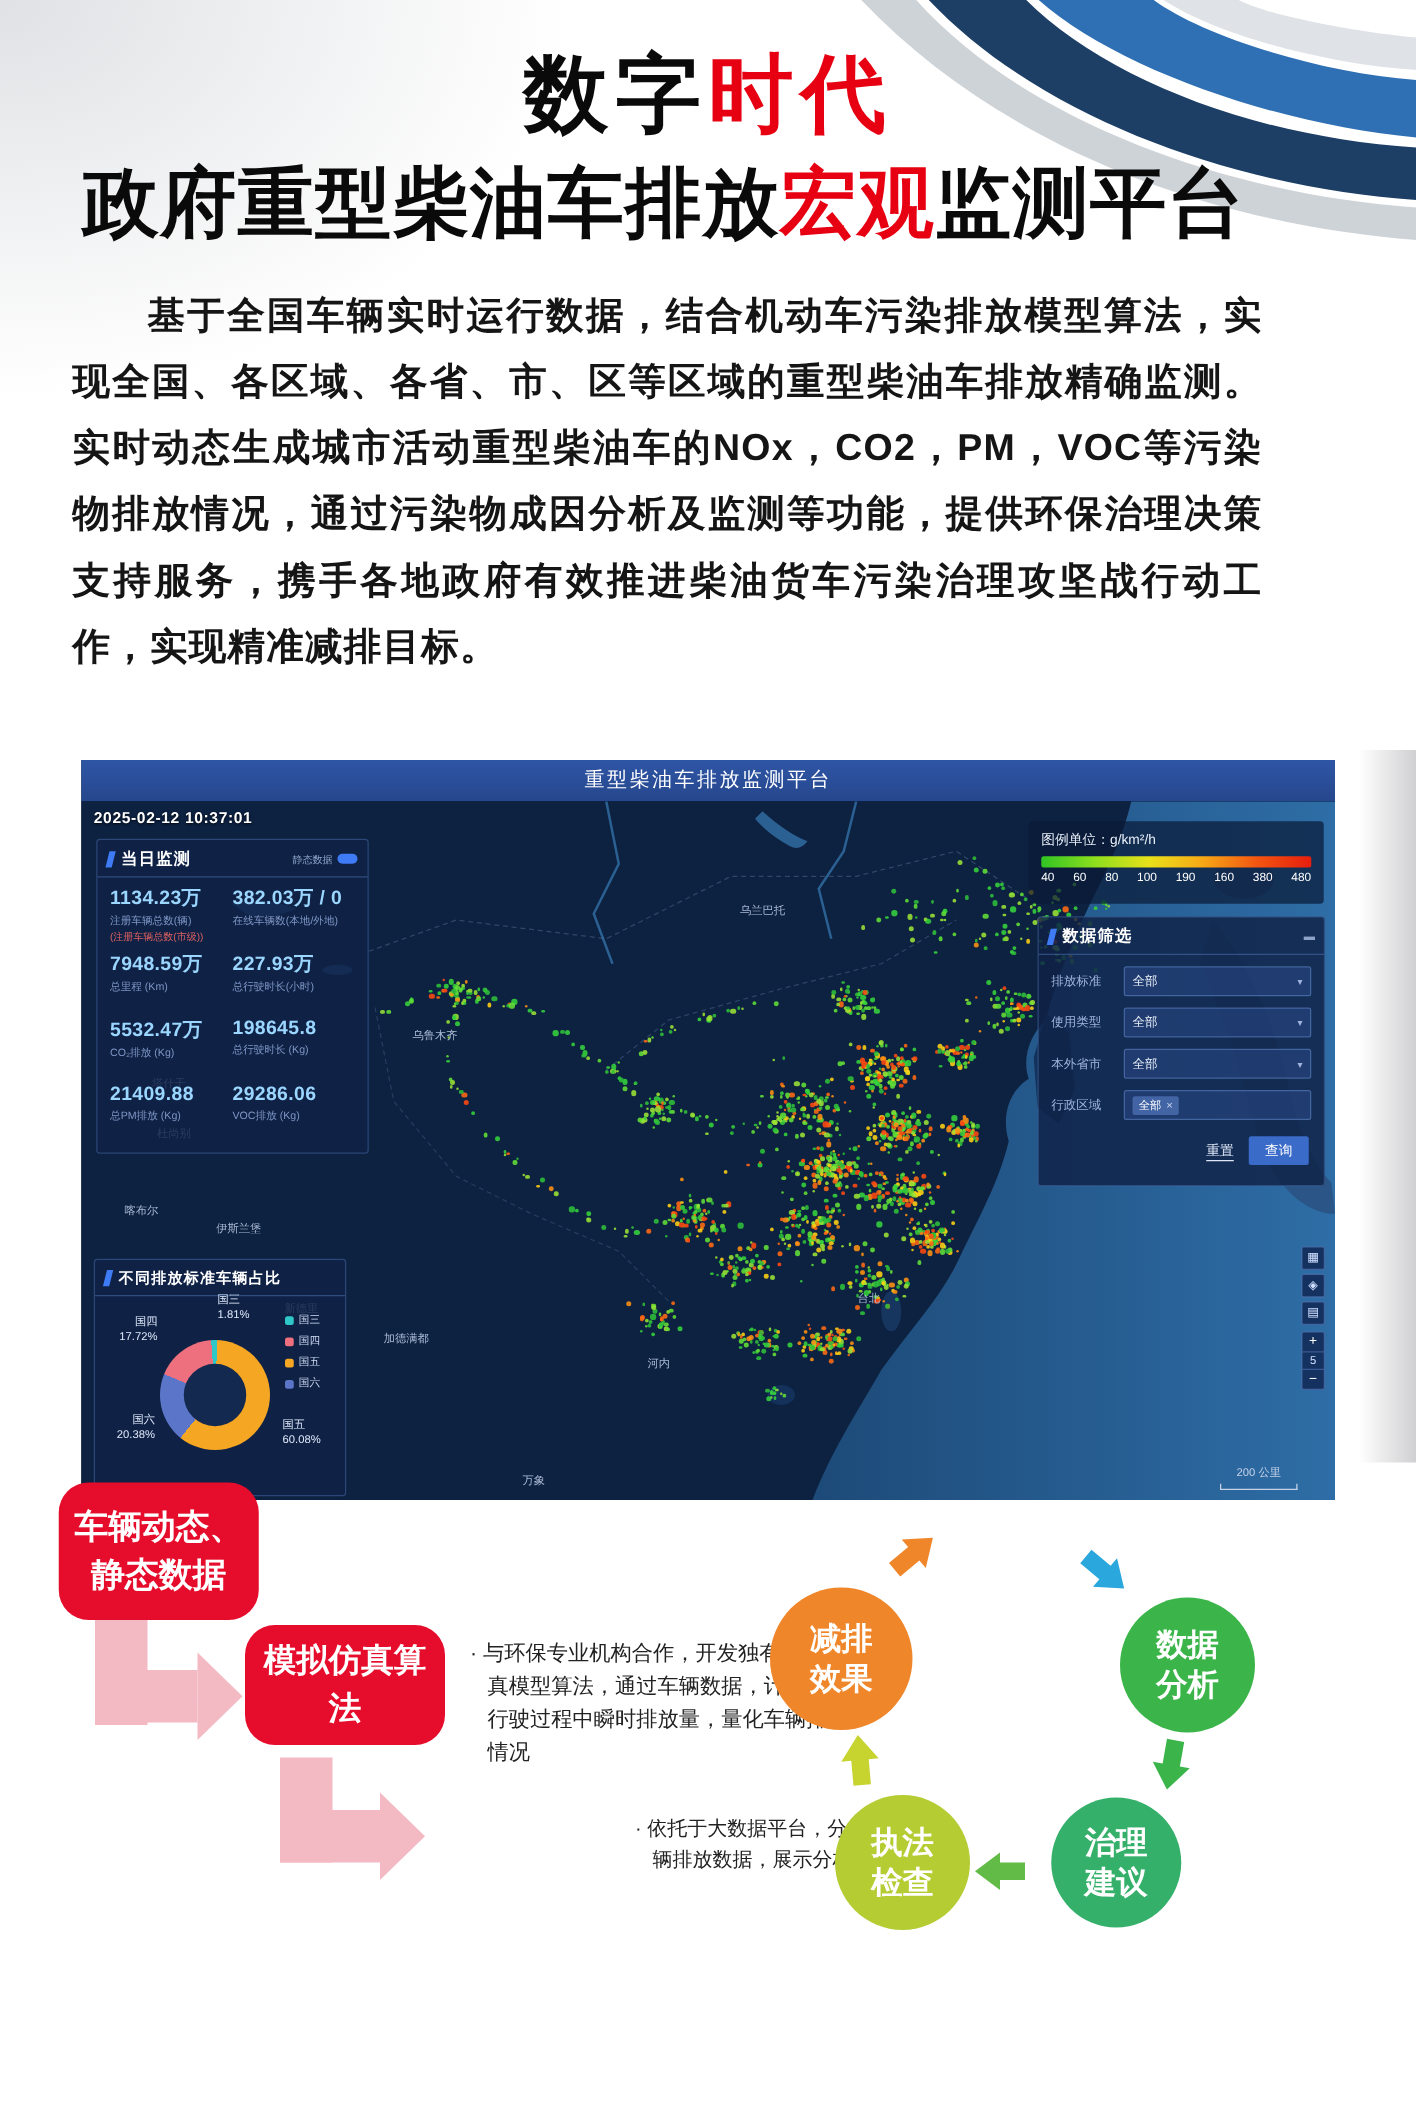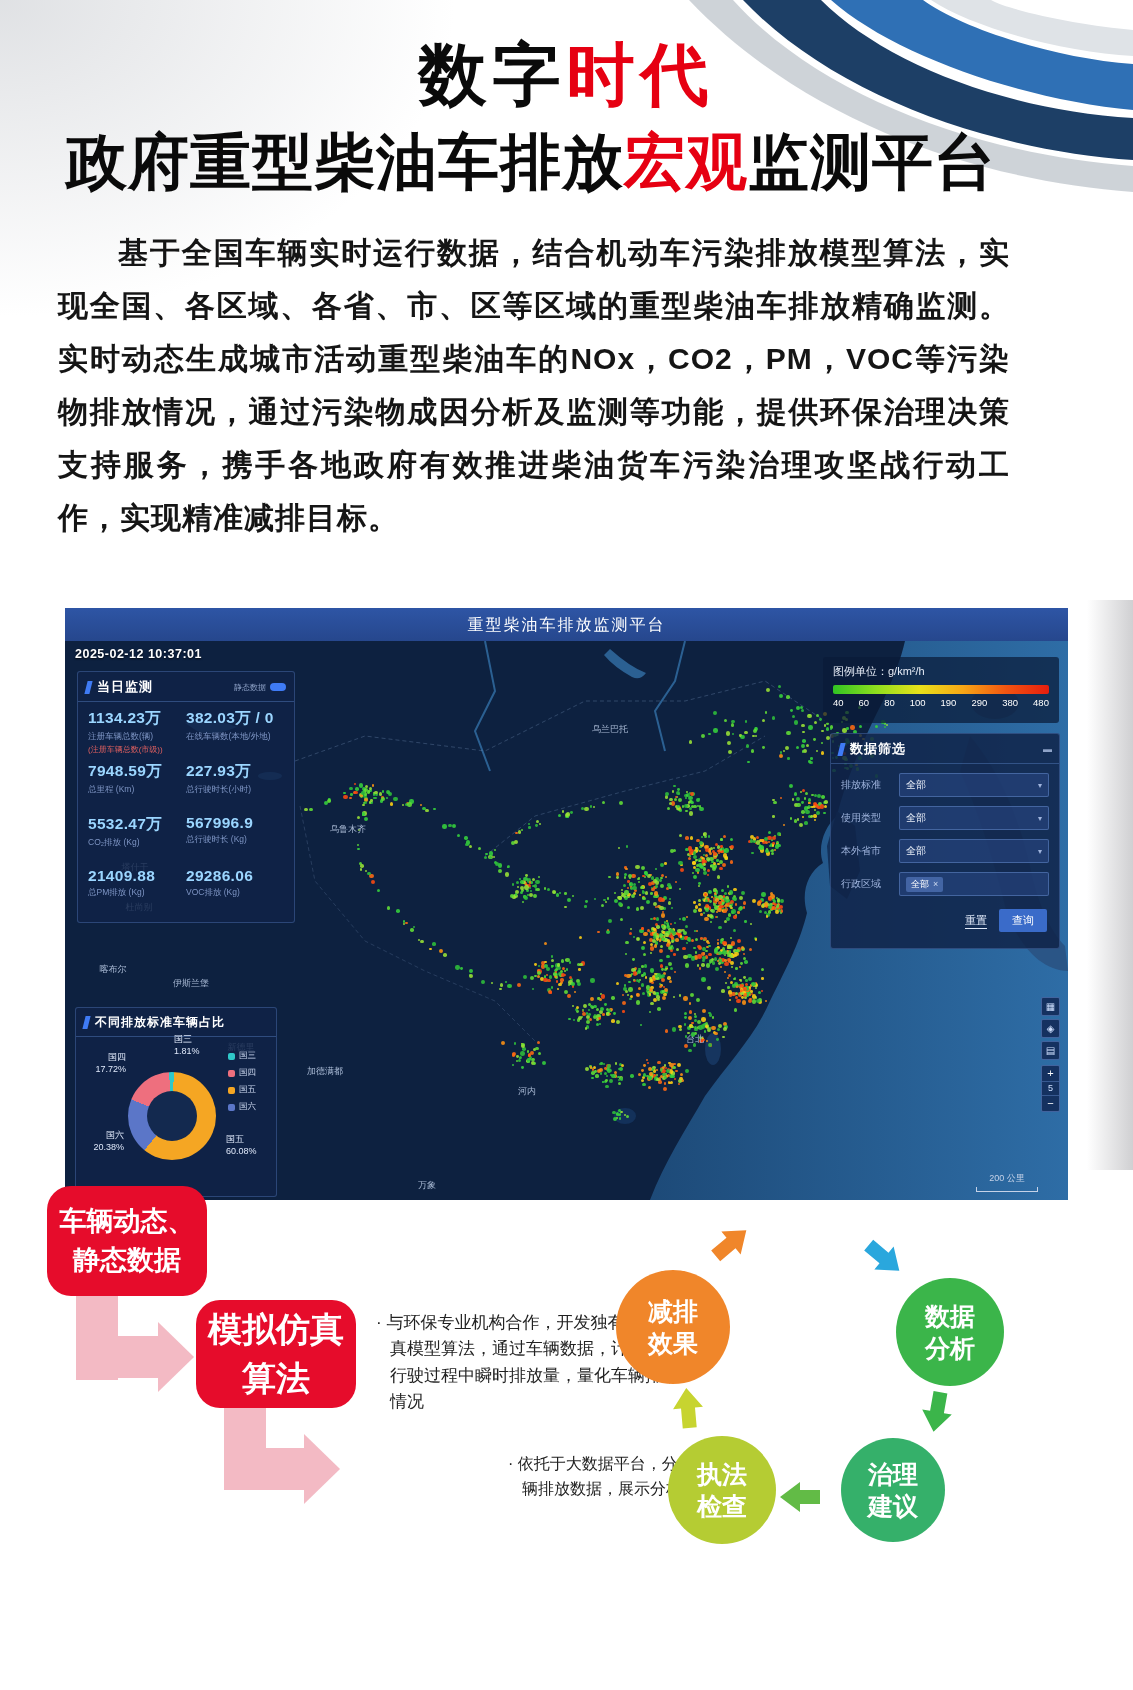--- a/index.html
+++ b/index.html
@@ -1904,7 +1904,7 @@
           <span>80</span>
           <span>100</span>
           <span>190</span>
-          <span>290</span>
+          <span>160</span>
           <span>380</span>
           <span>480</span>
         </div>

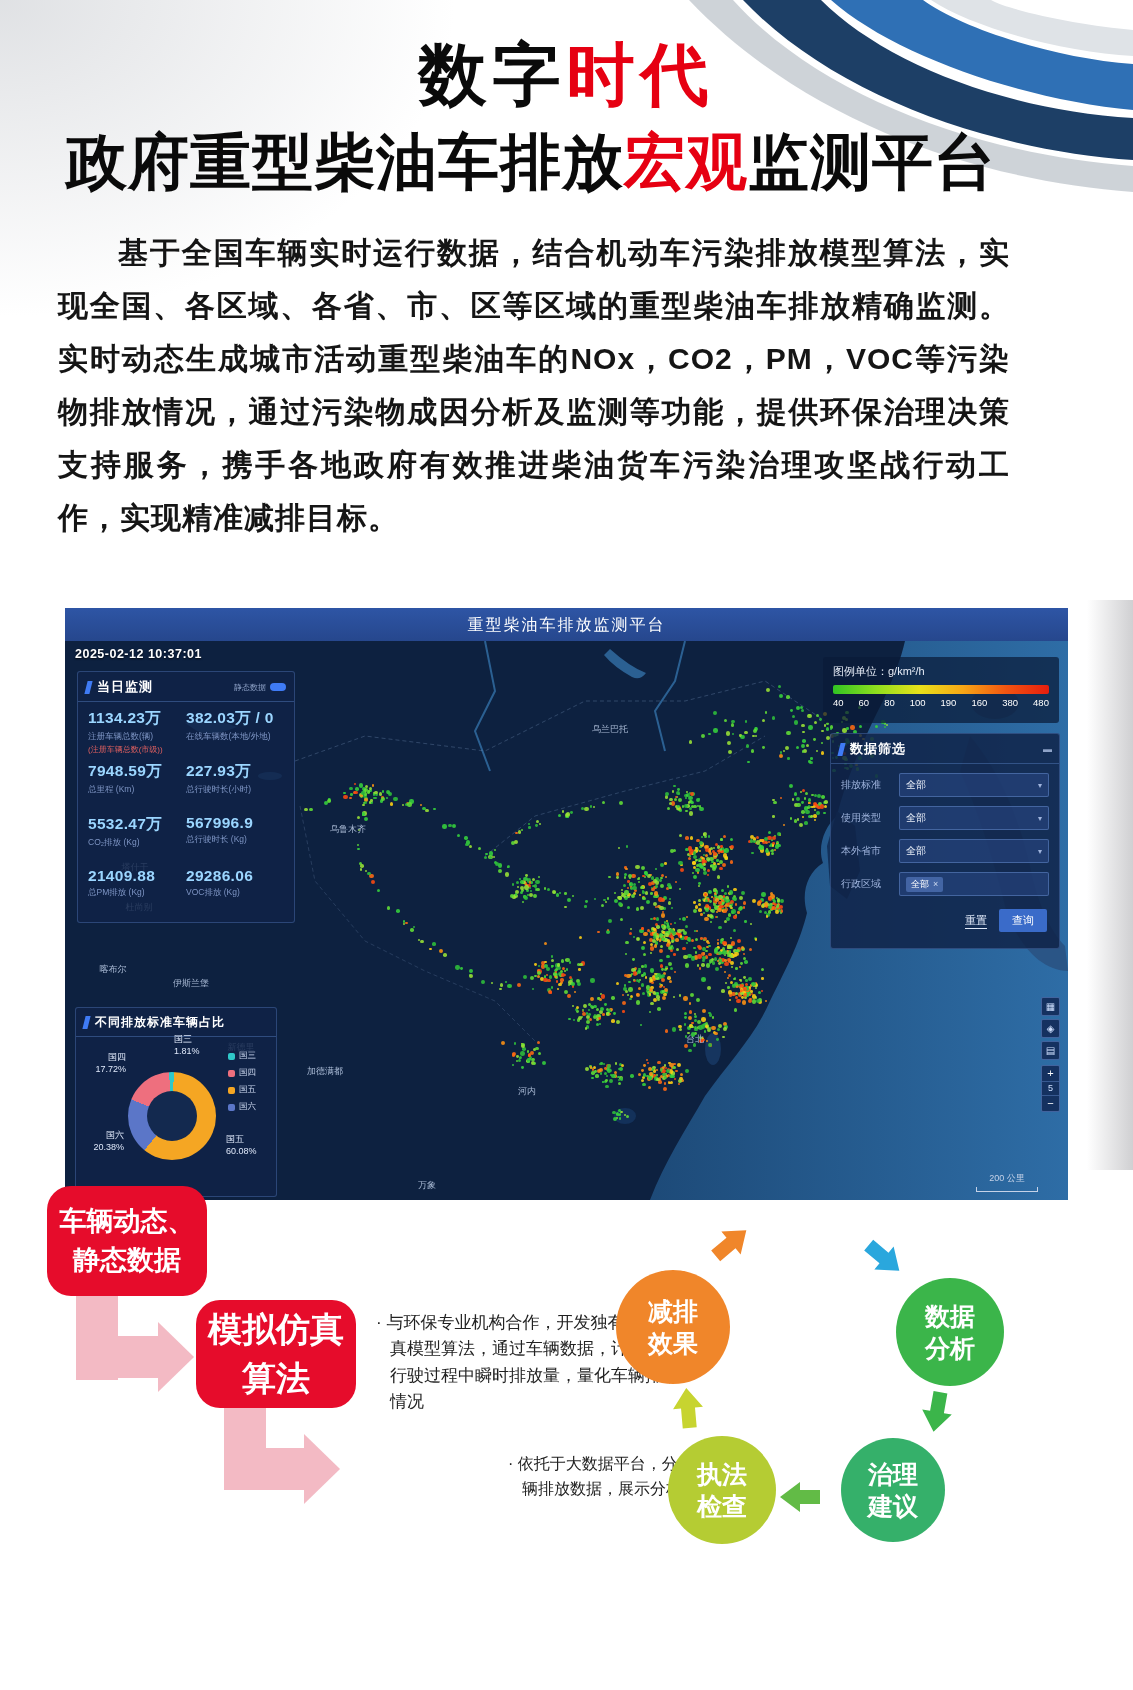--- a/index.html
+++ b/index.html
@@ -1881,7 +1881,7 @@
             <div class="l">CO₂排放 (Kg)</div>
           </div>
           <div class="stat">
-            <div class="v">567996.9</div>
+            <div class="v">198645.8</div>
             <div class="l">总行驶时长 (Kg)</div>
           </div>
           <div class="stat">

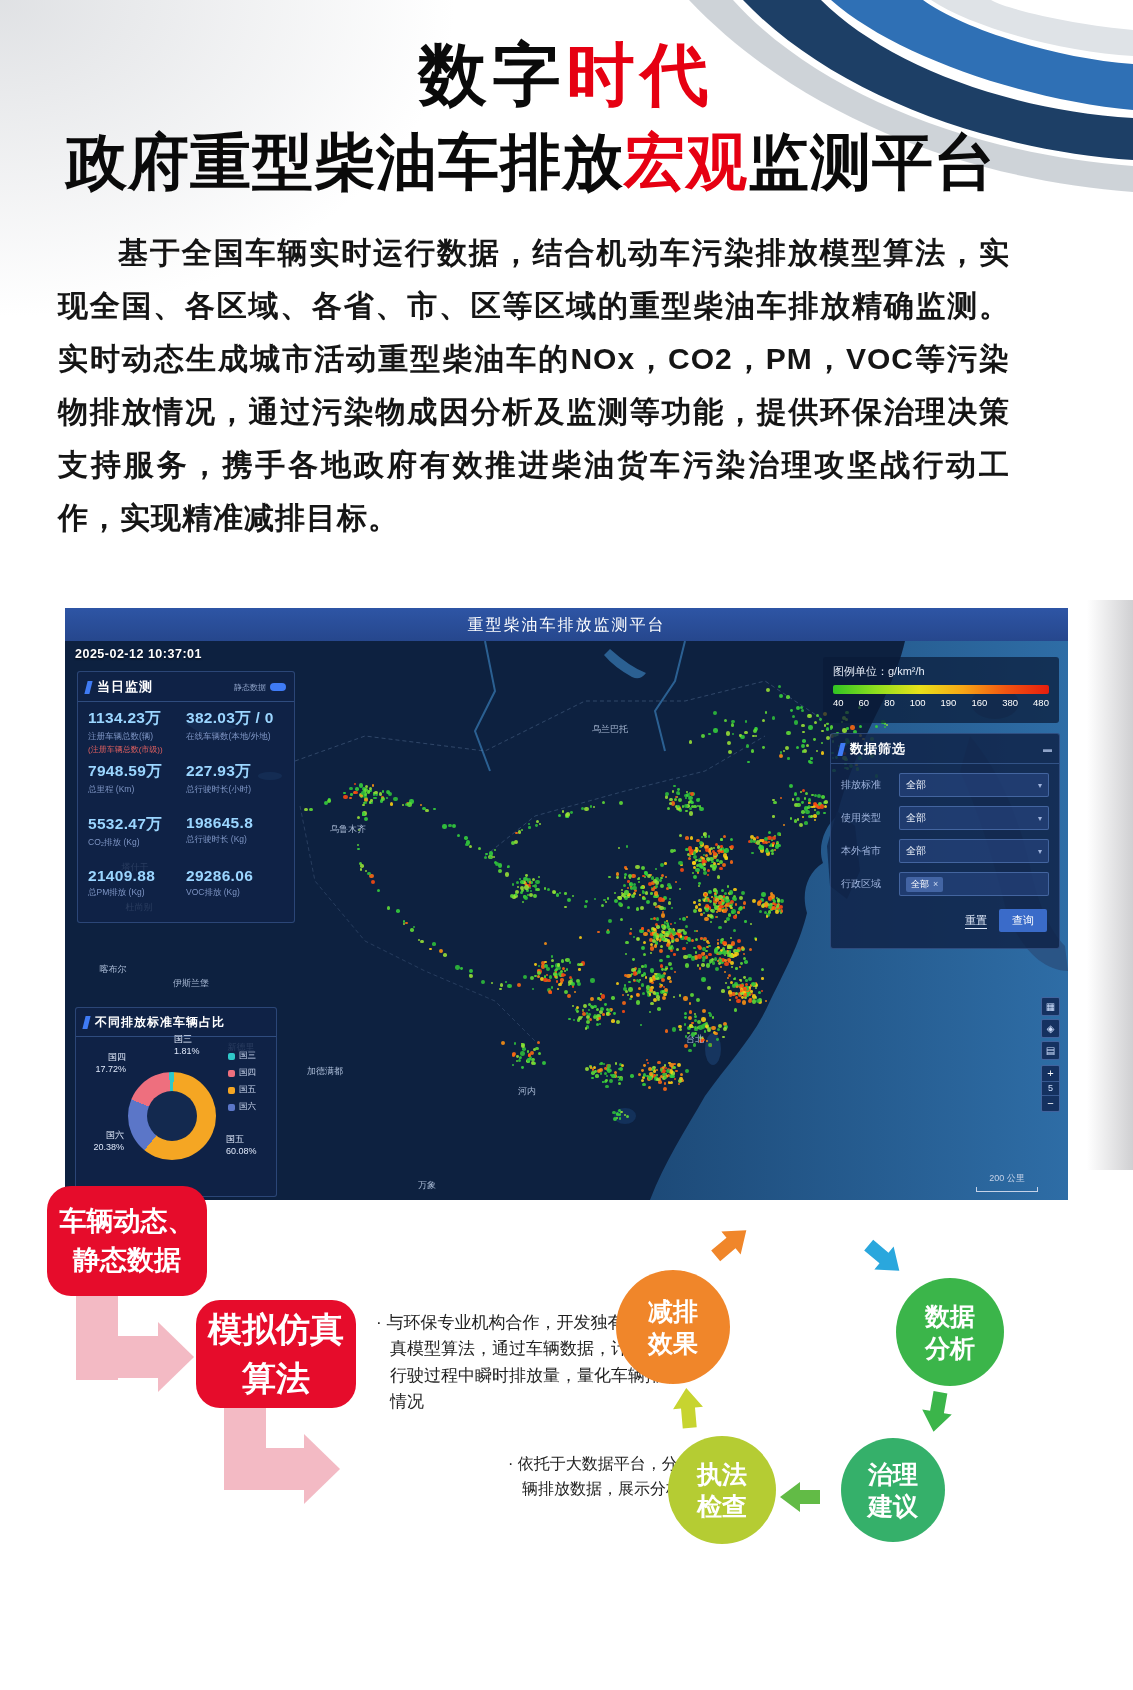--- a/index.html
+++ b/index.html
@@ -97,7 +97,7 @@
         border-radius:24px;display:flex;align-items:center;justify-content:center;
         padding:8px 12px;box-sizing:border-box;line-height:1.45}
   .rb1{left:47px;top:1186px;width:160px;height:110px;font-size:27px}
-  .rb2{left:196px;top:1300px;width:160px;height:108px;font-size:34px}
+  .rb2{left:196px;top:1300px;width:160px;height:96px;font-size:26px}
   .rb3{left:330px;top:1432px;width:164px;height:114px;font-size:26px}
   .note{position:absolute;color:#222;font-size:17px;line-height:1.55;text-indent:-14px;padding-left:14px}
   .n1{left:226px;top:1216px;width:268px}

